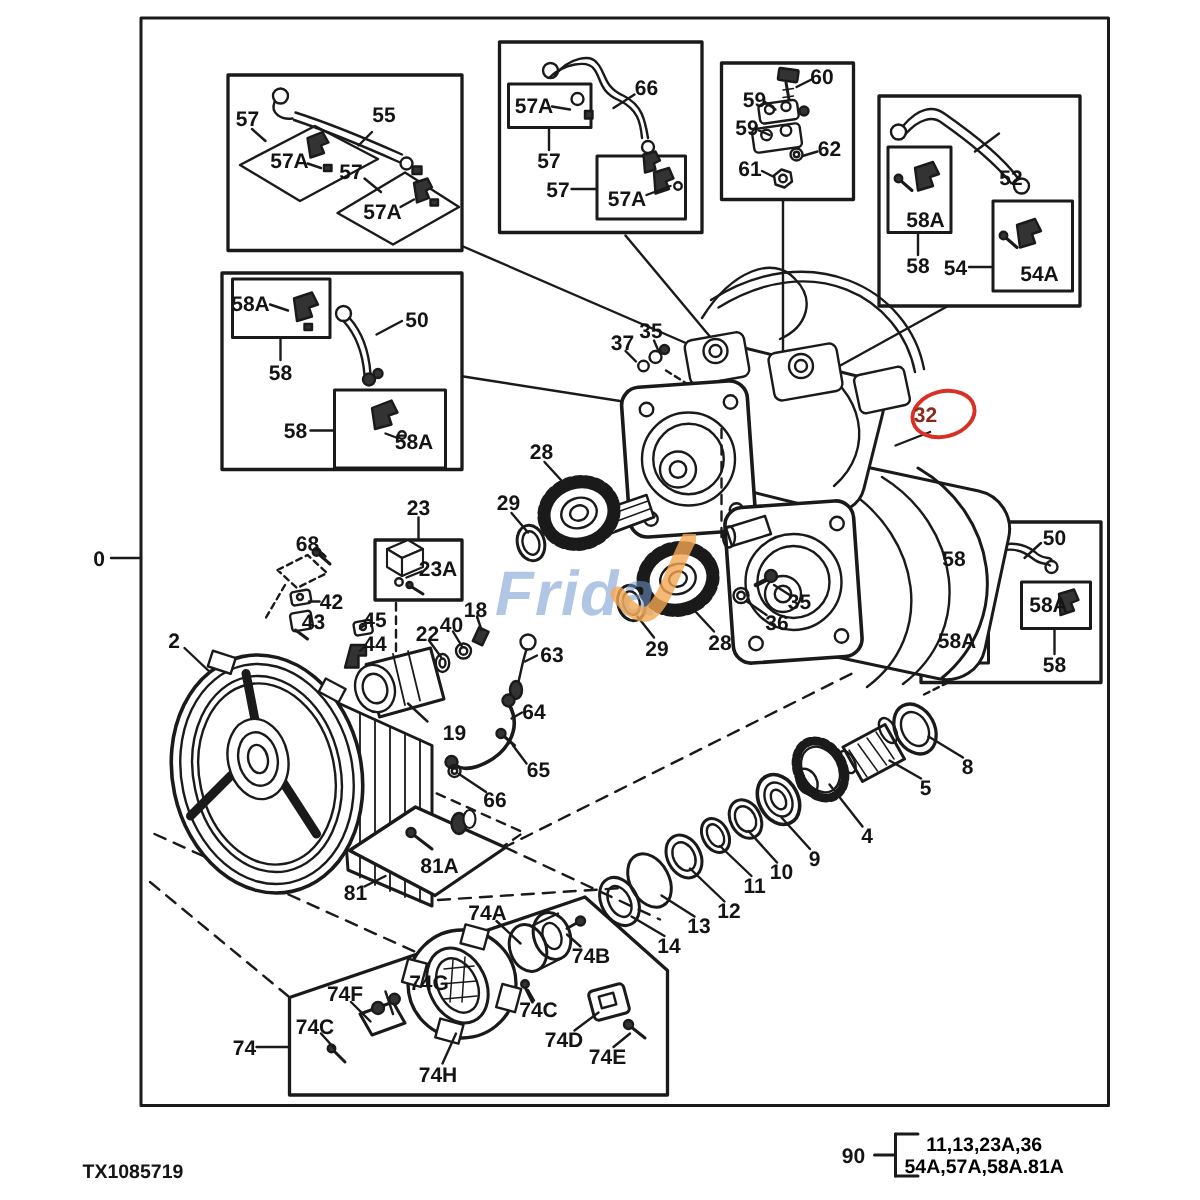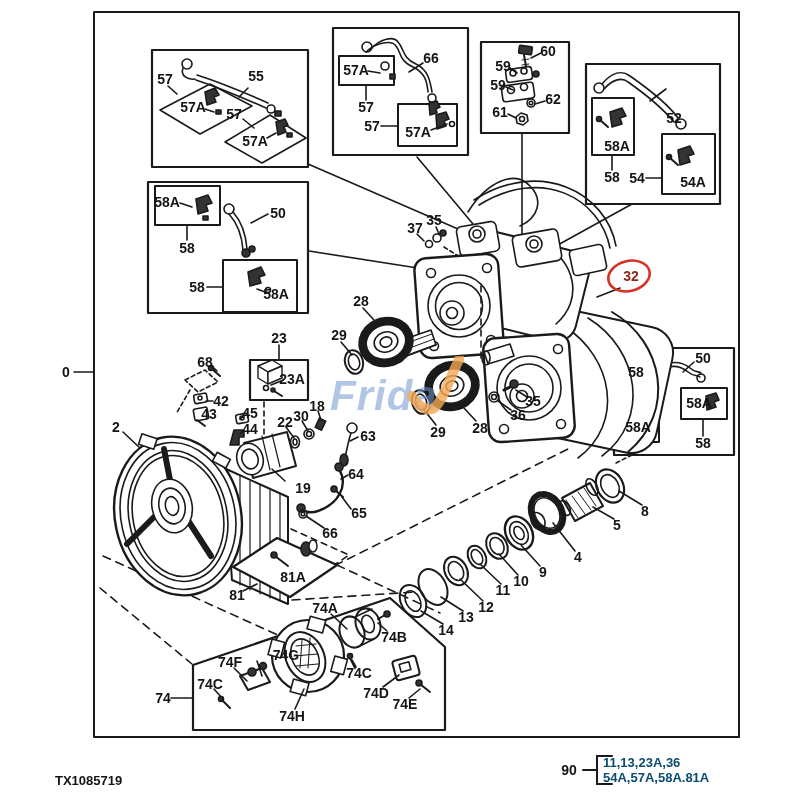--- a/index.html
+++ b/index.html
@@ -465,7 +465,7 @@
       <div class="callout" style="left: 276px; top: 294px;">58A</div>
       <div class="callout" style="left: 415px; top: 228px;">37</div>
       <div class="callout" style="left: 434px; top: 220px;">35</div>
-      <div class="callout red" style="left: 631px; top: 276px;">32</div>
+      <div class="callout red" style="left: 617px; top: 276px;">32</div>
       <div class="callout" style="left: 361px; top: 301px;">28</div>
       <div class="callout" style="left: 339px; top: 335px;">29</div>
       <div class="callout" style="left: 438px; top: 432px;">29</div>

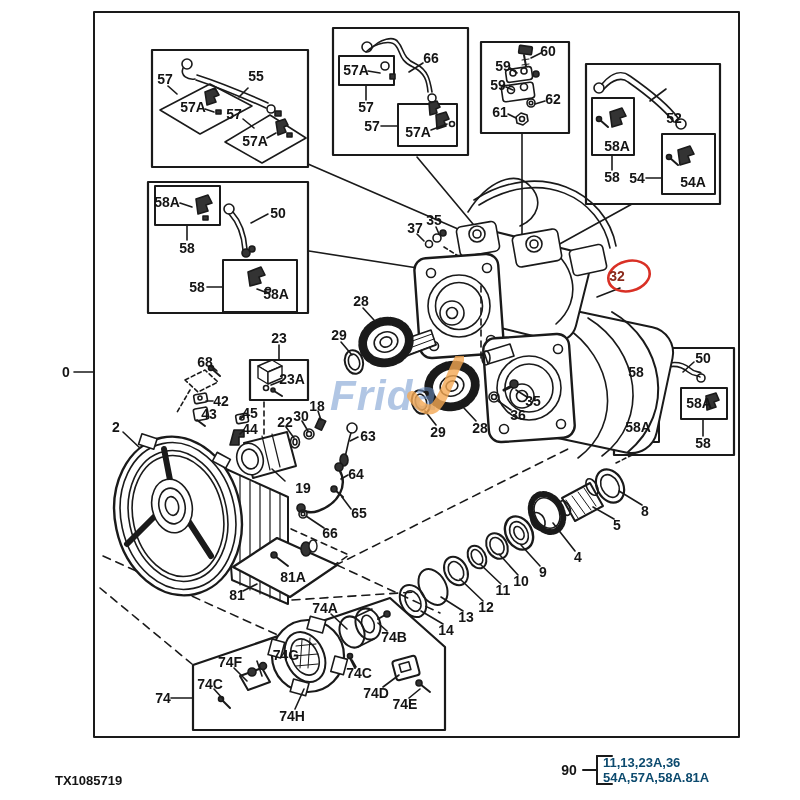--- a/index.html
+++ b/index.html
@@ -482,7 +482,7 @@
       <div class="callout" style="left: 250px; top: 429px;">44</div>
       <div class="callout" style="left: 116px; top: 427px;">2</div>
       <div class="callout" style="left: 317px; top: 406px;">18</div>
-      <div class="callout" style="left: 301px; top: 416px;">30</div>
+      <div class="callout" style="left: 301px; top: 416px;">40</div>
       <div class="callout" style="left: 285px; top: 422px;">22</div>
       <div class="callout" style="left: 368px; top: 436px;">63</div>
       <div class="callout" style="left: 303px; top: 488px;">19</div>

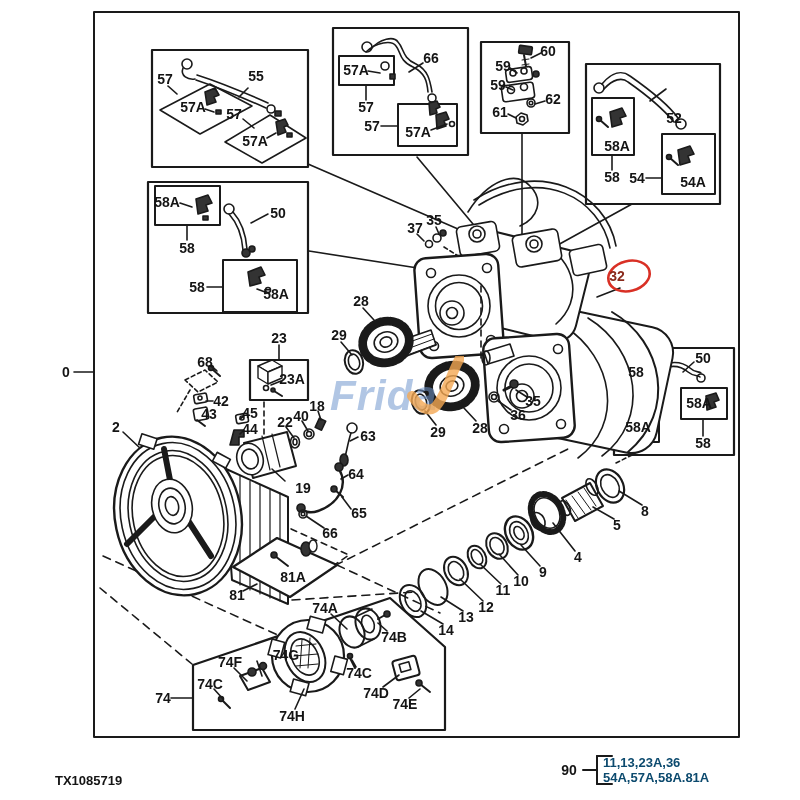--- a/index.html
+++ b/index.html
@@ -15,7 +15,7 @@
   #footnote-ref{position:absolute;left:569px;top:770px;transform:translate(-50%,-50%);
                 font:bold 14px "Liberation Sans",sans-serif;color:#141414;}
   #footnote-lines{position:absolute;left:603px;top:755px;font:bold 13px "Liberation Sans",sans-serif;
-                  color:#0c4a6e;line-height:15px;}
+                  color:#000000;line-height:15px;text-align:center;}
   #watermark{position:absolute;left:0;top:0;width:800px;height:800px;pointer-events:none;}
   .wm-text{position:absolute;font:italic bold 42px "Liberation Sans",sans-serif;
            color:rgba(113,152,206,0.55);letter-spacing:1px;margin-left:33px;}

